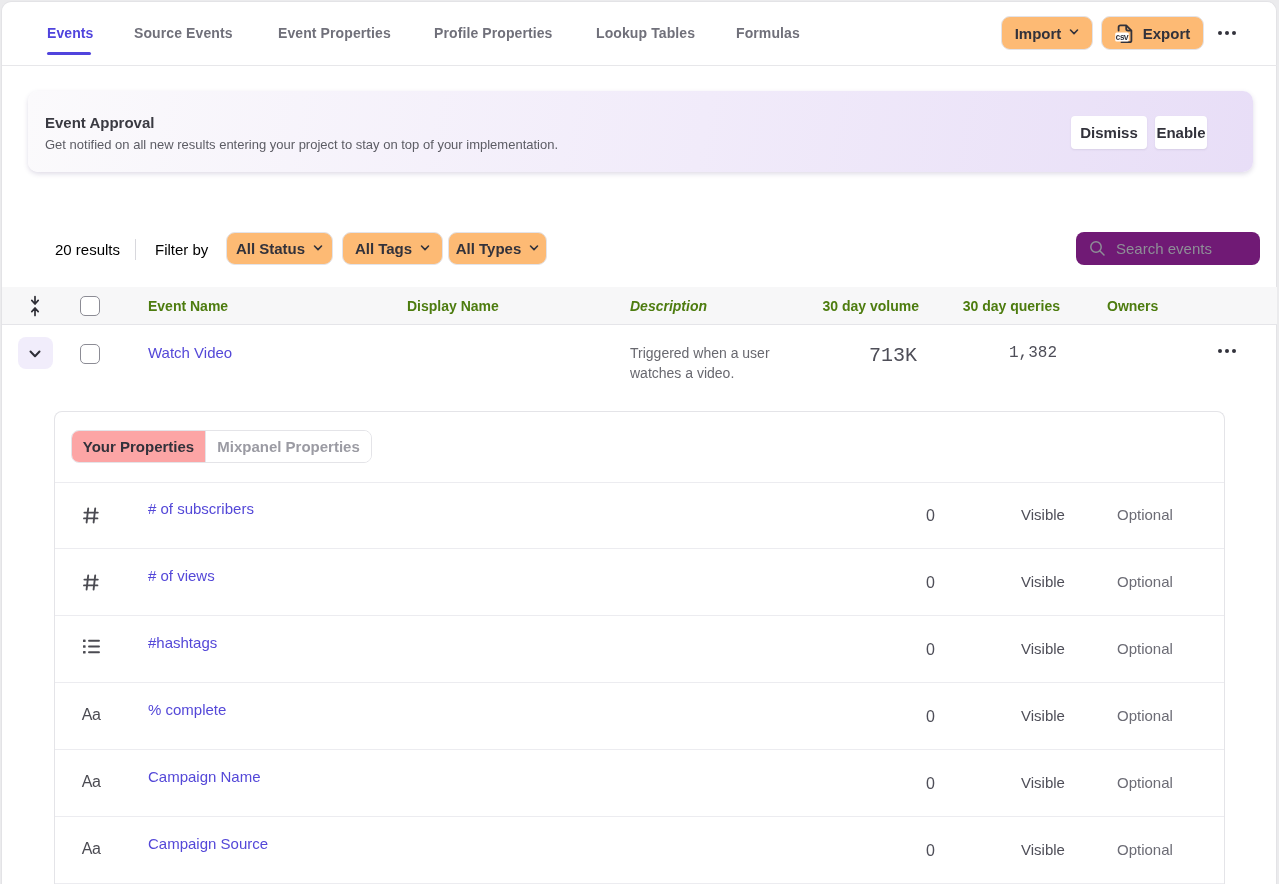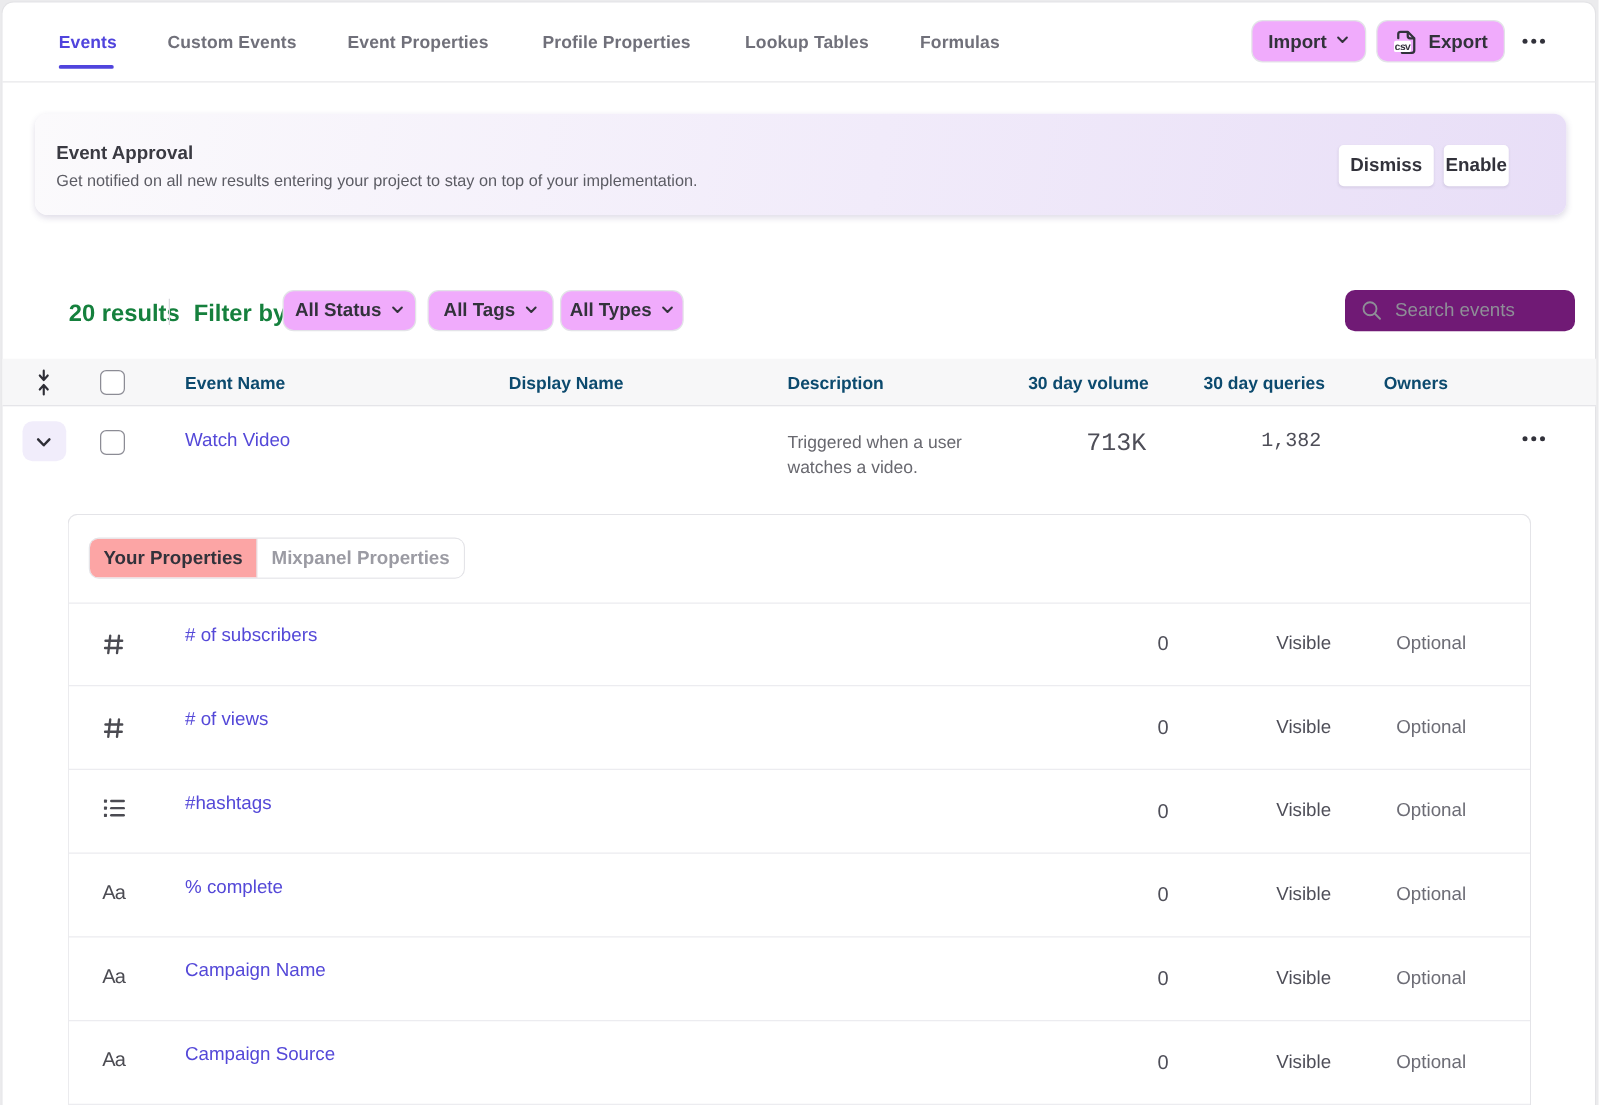--- a/index.html
+++ b/index.html
@@ -68,7 +68,7 @@
 
   <div class="navline"></div>
   <span class="tab active" style="left:47px;">Events</span>
-  <span class="tab" style="left:134px;">Custom Events</span>
+  <span class="tab" style="left:134px;">Source Events</span>
   <span class="tab" style="left:278px;">Event Properties</span>
   <span class="tab" style="left:434px;">Profile Properties</span>
   <span class="tab" style="left:596px;">Lookup Tables</span>

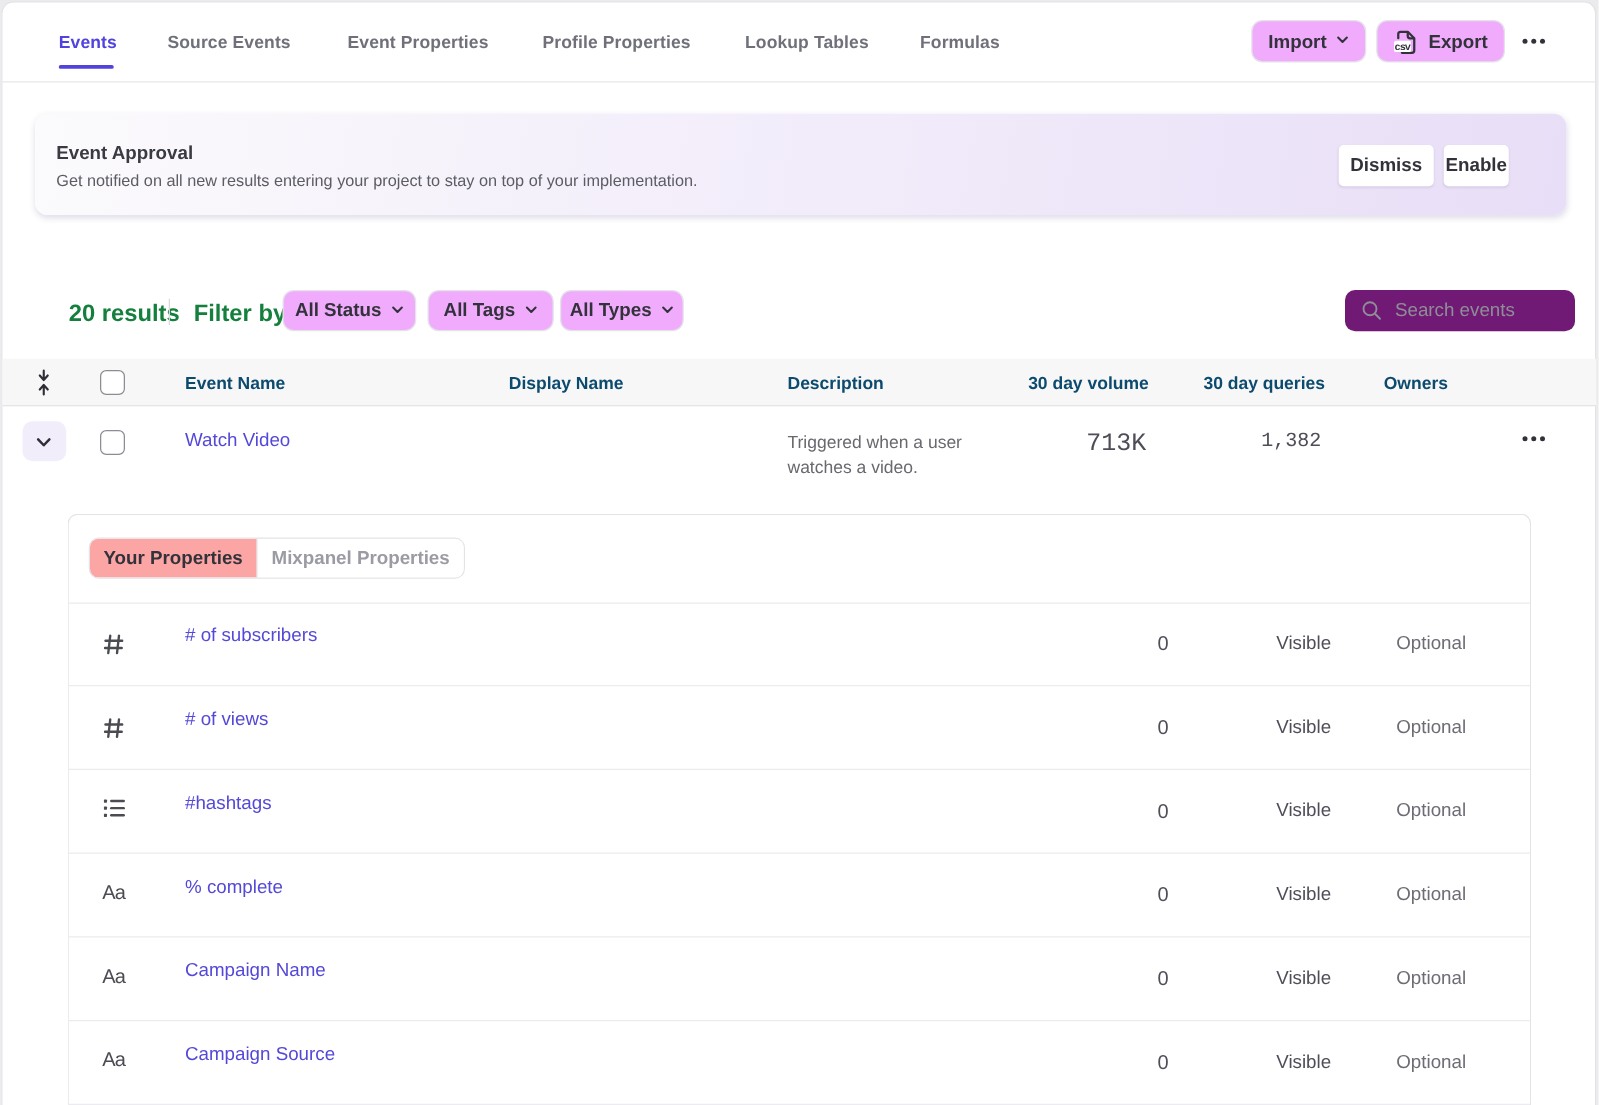--- a/index.html
+++ b/index.html
@@ -16,7 +16,7 @@
   .tab { position:absolute; top:25px; font-size:14px; font-weight:600; color:#70707a; letter-spacing:0.1px; }
   .tab.active { color:#5044dd; }
   .tab-underline { position:absolute; left:47px; top:52px; width:44px; height:3px; background:#5044dd; border-radius:2px; }
-  .btn { position:absolute; border:1px solid #e3e3e8; border-radius:9px; background:#f0abfc;
+  .btn { position:absolute; border:1px solid #e3e3e8; border-radius:9px; background:#fdba74;
          font-size:15px; font-weight:600; color:#32323b; display:flex; align-items:center; justify-content:center; }
   .chev { display:inline-block; width:10px; height:10px; margin-left:8px; position:relative; top:-1px;}
   .dots3 { position:absolute; display:flex; gap:3px; align-items:center; }

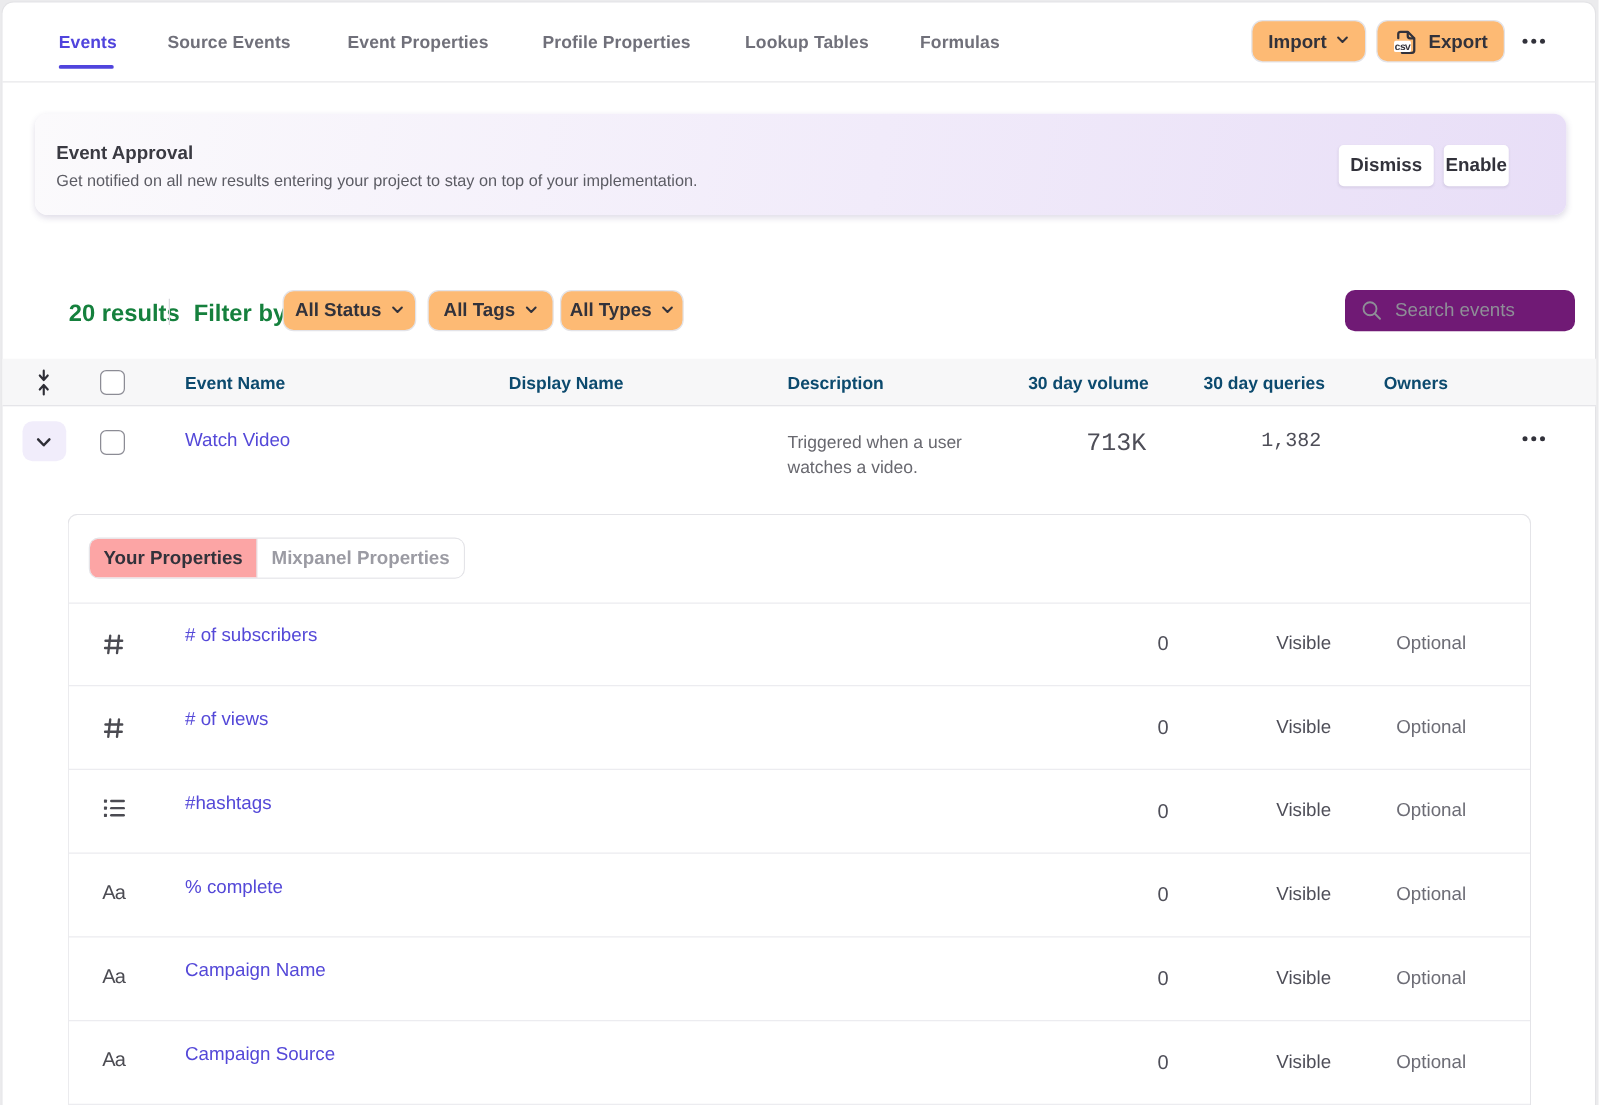--- a/index.html
+++ b/index.html
@@ -33,7 +33,7 @@
           box-shadow:0 1px 2px rgba(60,50,90,0.10); }
 
   
-  .fr-text { position:absolute; font-size:19px; font-weight:700; color:#15803d; }
+  .fr-text { position:absolute; font-size:15px; font-weight:400; color:#000000; }
   .fsep { position:absolute; left:135px; top:239px; width:1px; height:21px; background:#d8d8dd; }
   .searchbox { position:absolute; left:1076px; top:232px; width:184px; height:33px; background:#701a75; border-radius:8px; }
   .searchbox span { position:absolute; left:40px; top:8px; font-size:15px; color:#8e8e97; }

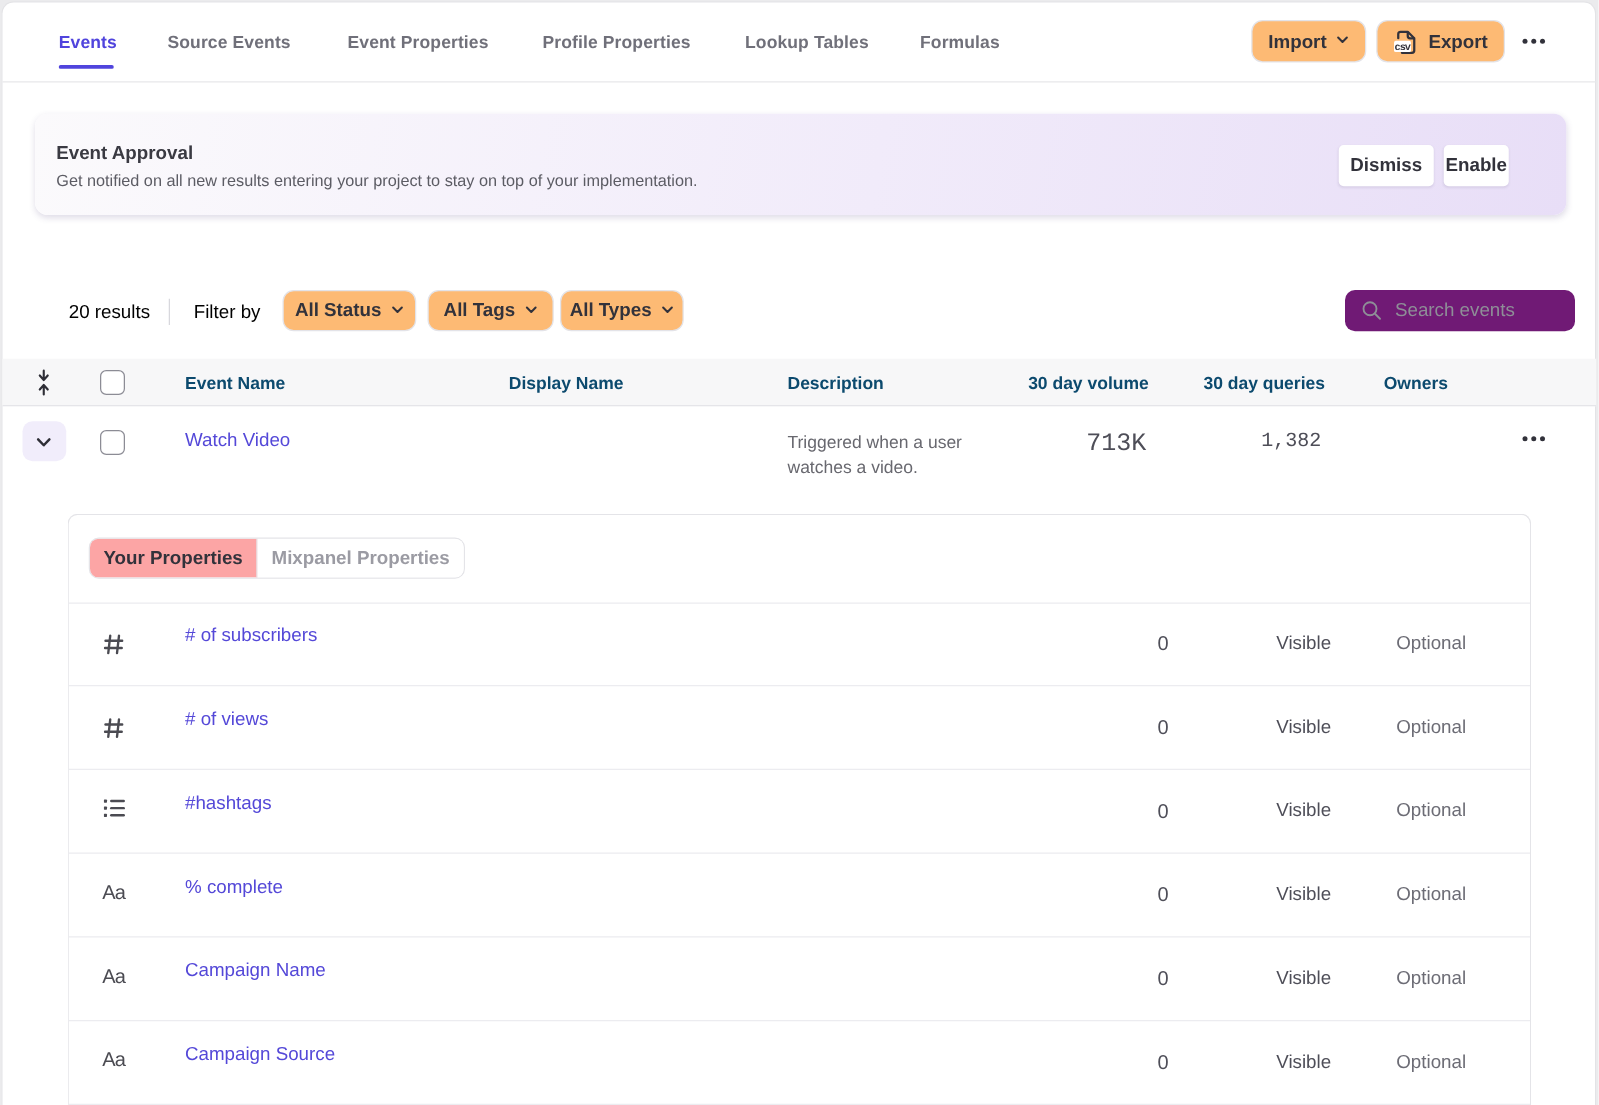--- a/index.html
+++ b/index.html
@@ -40,7 +40,7 @@
 
   
   .thead { position:absolute; left:2px; top:287px; width:1275px; height:38px; background:#f7f7f8; border-bottom:1px solid #e5e5e9; }
-  .th { position:absolute; font-size:14px; font-weight:600; color:#0c4a6e; top:11px; }
+  .th { position:absolute; font-size:14px; font-weight:600; color:#4d7c0f; top:11px; }
   .checkbox { position:absolute; width:20px; height:20px; border:1.5px solid #8c8c95; border-radius:5px; background:#fff; }
   .rowchev { position:absolute; left:18px; top:337px; width:35px; height:32px; background:#f1edfb; border-radius:8px; }
   .link { color:#5448d8; }

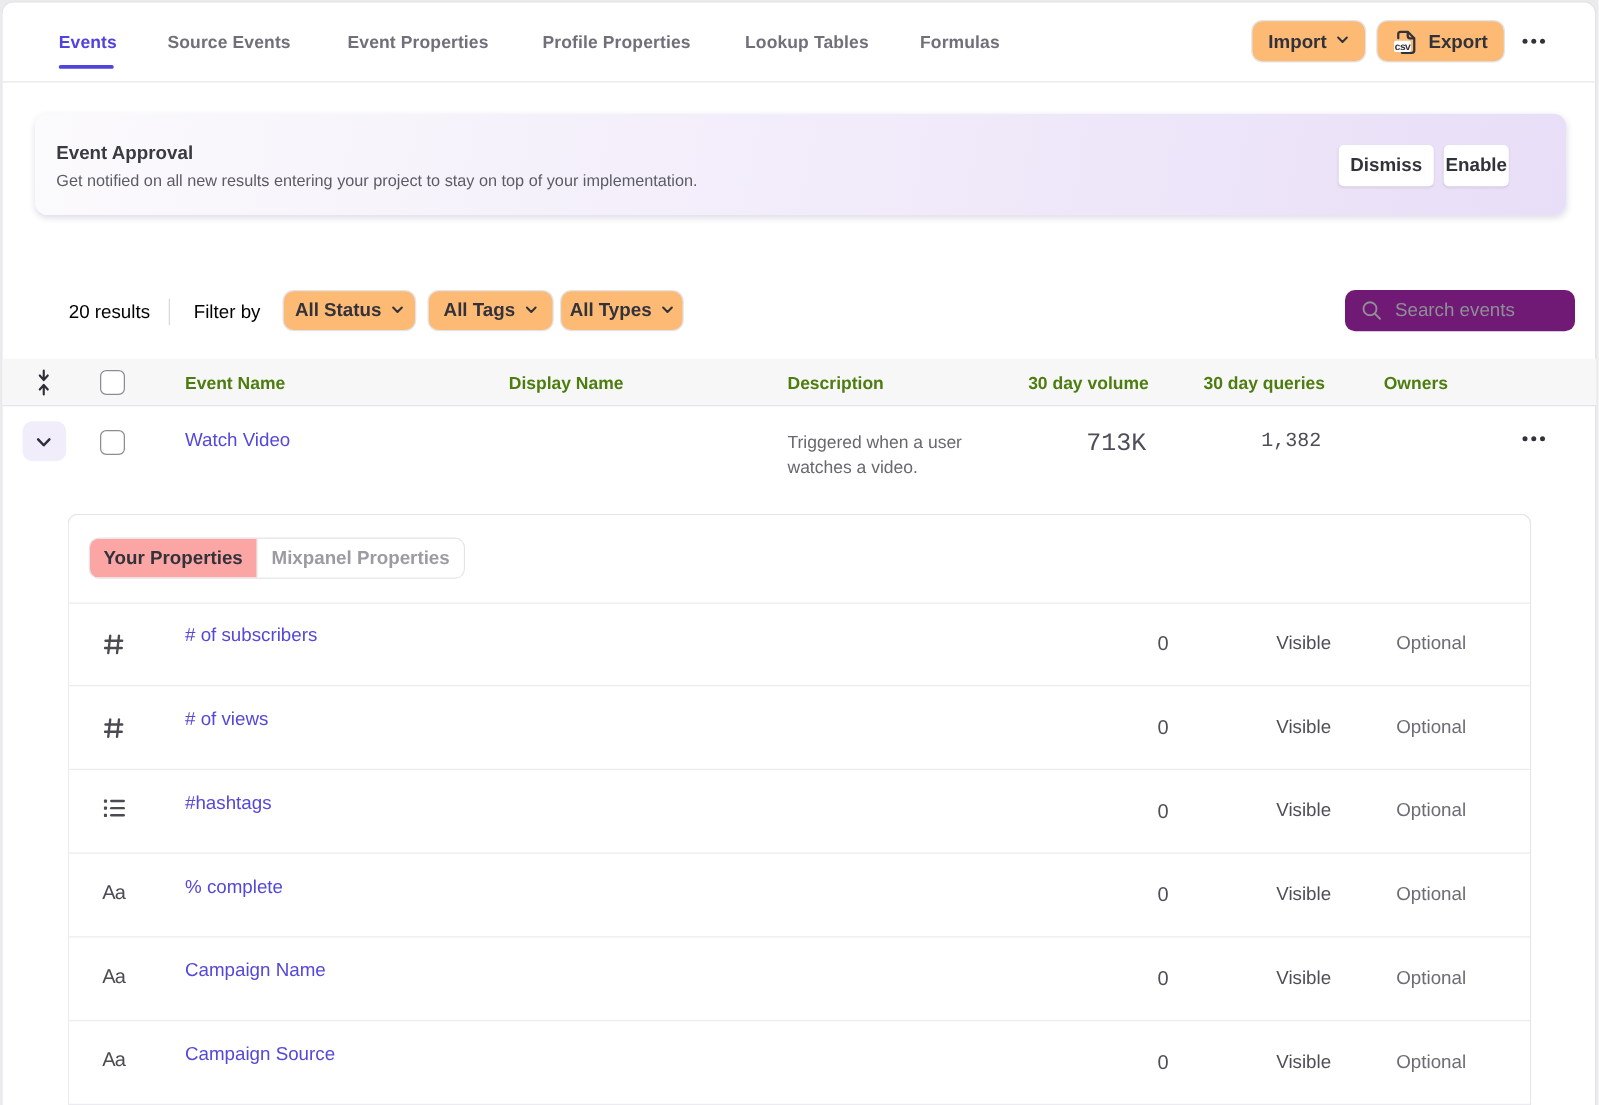--- a/index.html
+++ b/index.html
@@ -134,7 +134,7 @@
     <div class="checkbox" style="left:78px; top:9px;"></div>
     <span class="th" style="left:146px;">Event Name</span>
     <span class="th" style="left:405px;">Display Name</span>
-    <span class="th" style="left:628px;">Description</span>
+    <span class="th" style="left:628px;font-style:italic;">Description</span>
     <span class="th" style="left:820px; width:97px; text-align:right;">30 day volume</span>
     <span class="th" style="left:958px; width:100px; text-align:right;">30 day queries</span>
     <span class="th" style="left:1105px;">Owners</span>

